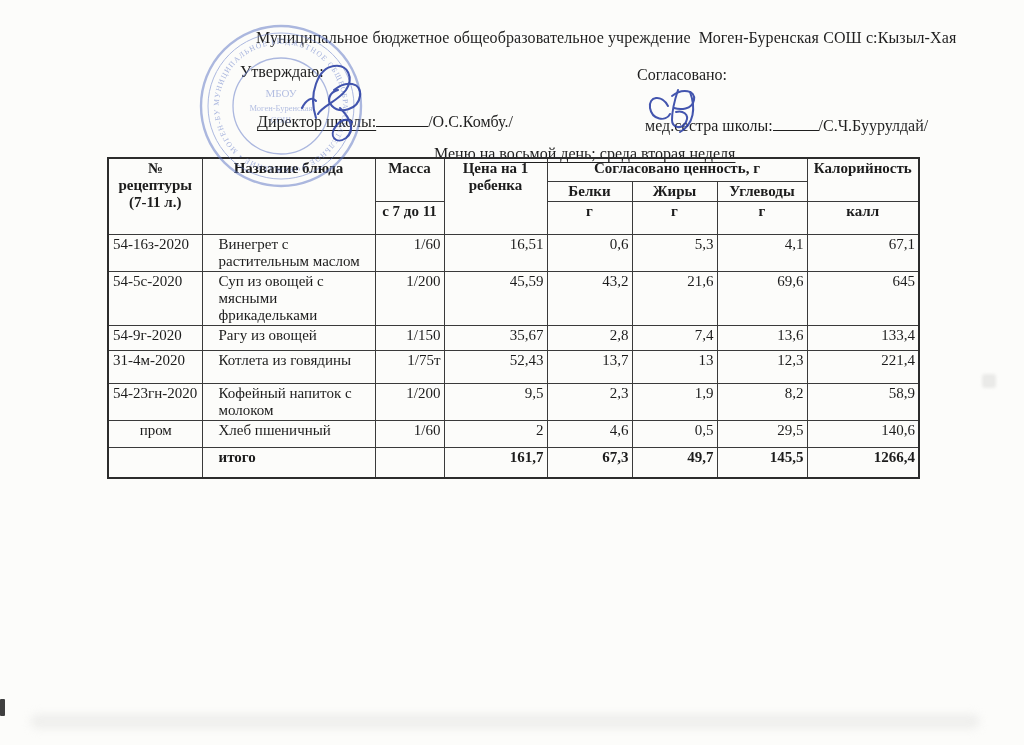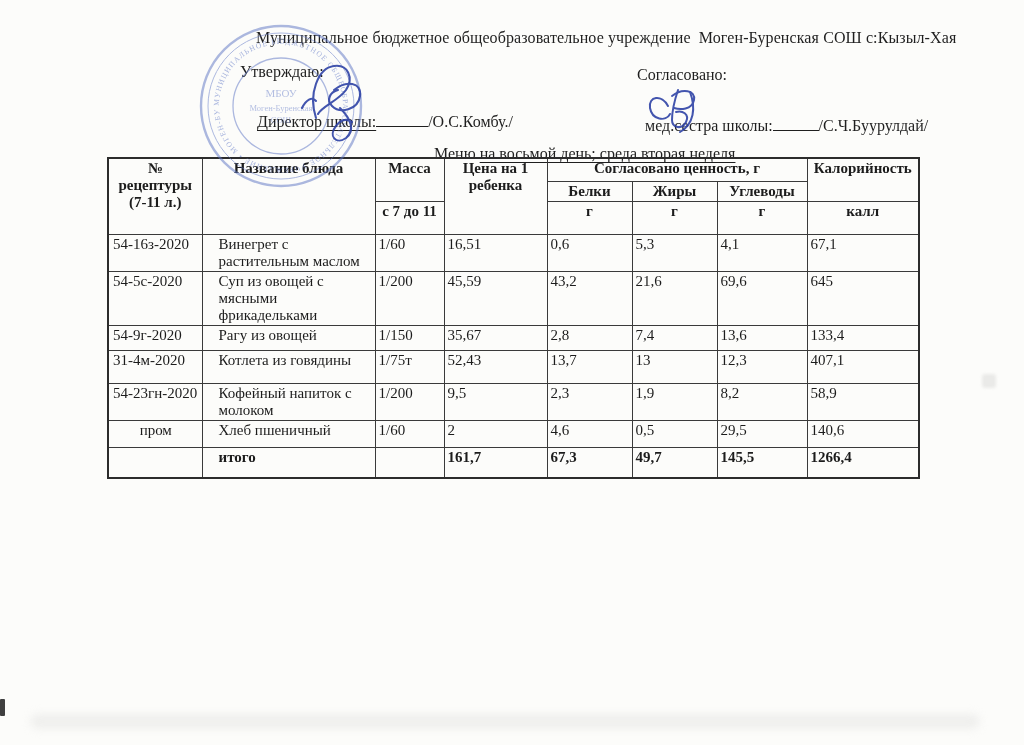--- a/index.html
+++ b/index.html
@@ -34,7 +34,7 @@
     overflow:hidden;
   }
   th { font-weight:bold; text-align:center; }
-  td.c { text-align:left; }
+  td.c { text-align:right; }
   td.dish { text-align:left; padding-left:16px; white-space:pre-line; }
   td.recipe { text-align:left; padding-left:4px; }
   td.recipe.center { text-align:center; }

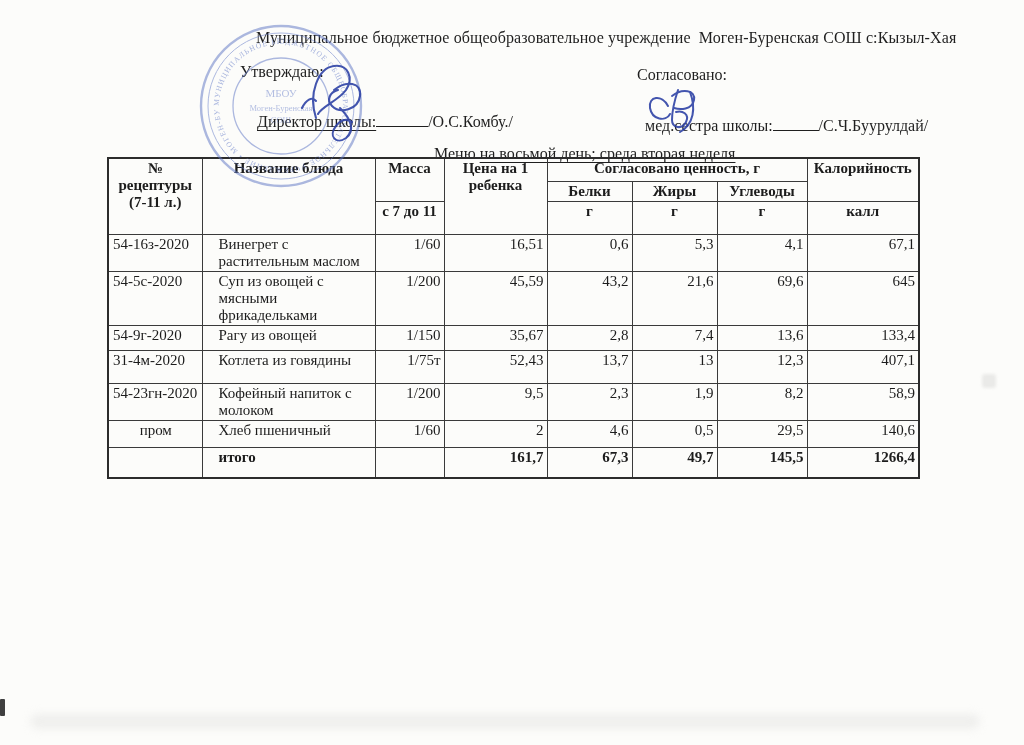--- a/index.html
+++ b/index.html
@@ -156,7 +156,7 @@
     <td class="c">13,7</td>
     <td class="c">13</td>
     <td class="c">12,3</td>
-    <td class="c">407,1</td>
+    <td class="c">221,4</td>
   </tr>
   <tr style="height:34px">
     <td class="recipe">54-23гн-2020</td>

